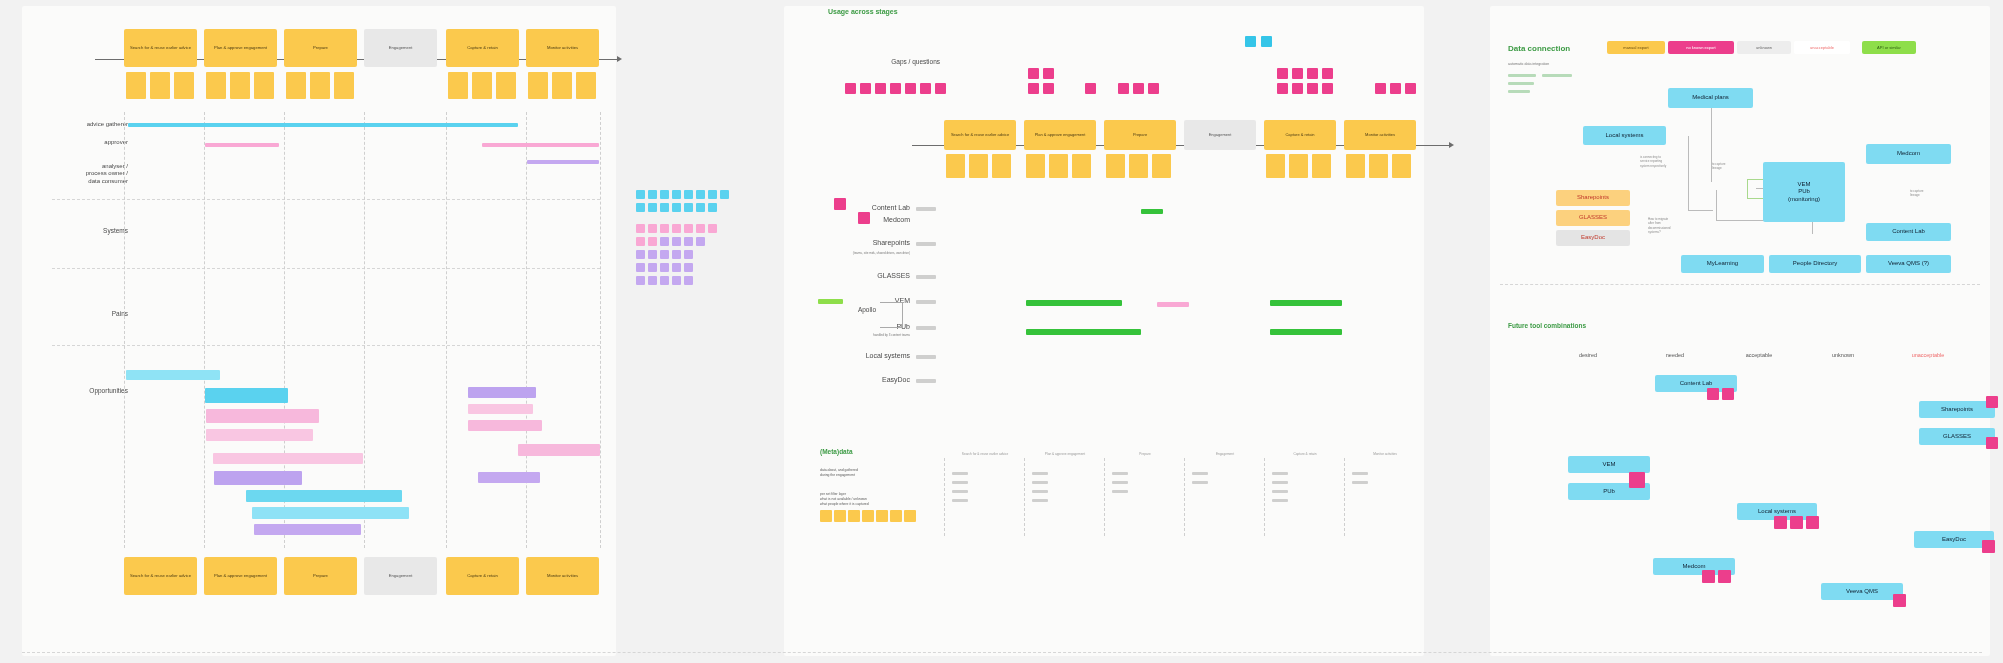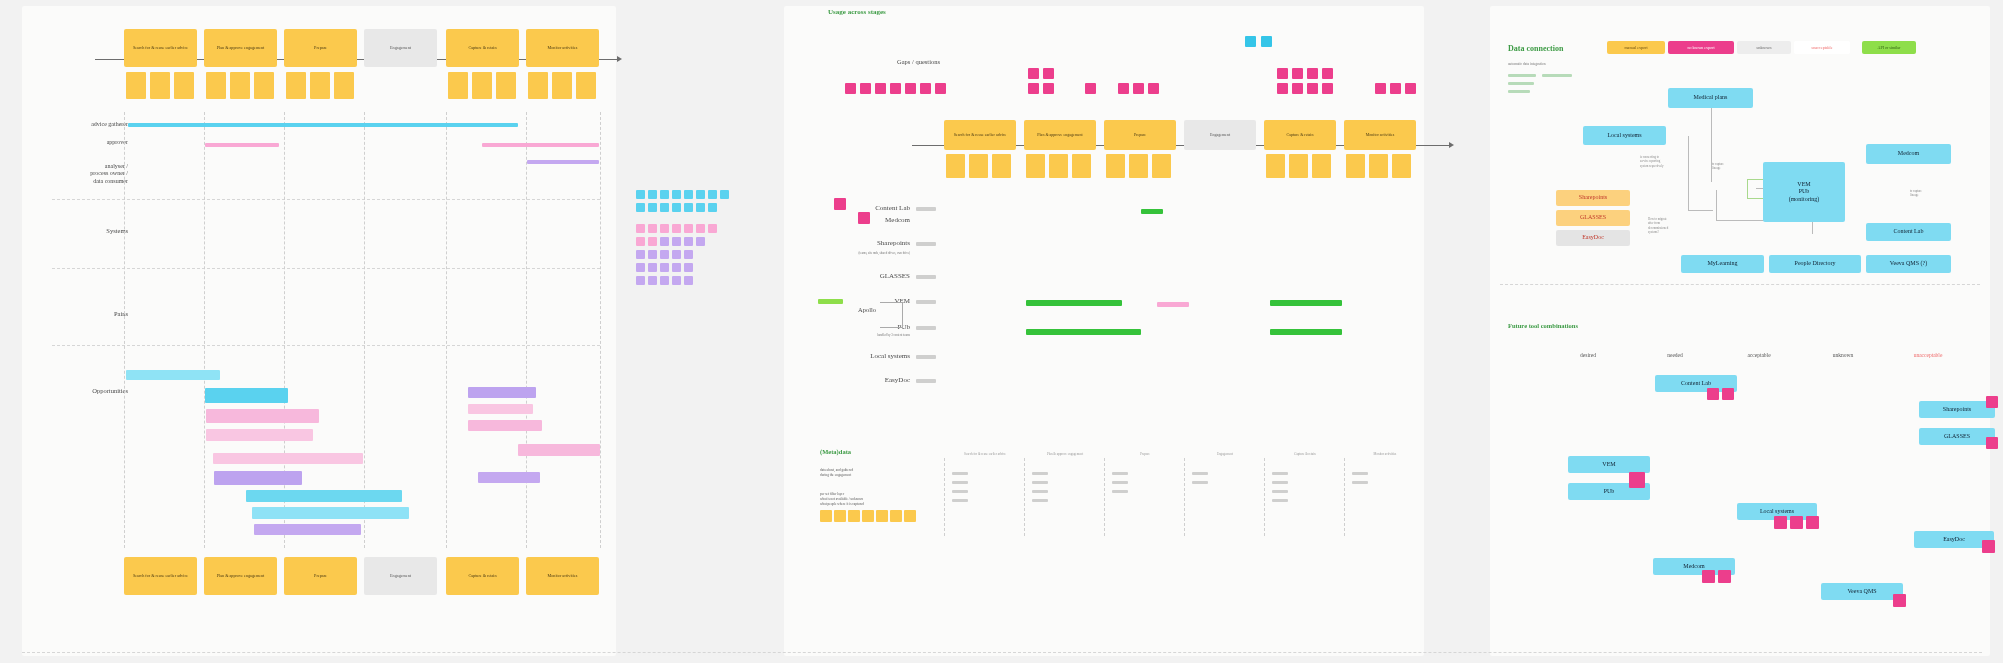--- a/index.html
+++ b/index.html
@@ -4,7 +4,7 @@
 <style>
   html,body{margin:0;padding:0;background:#f2f2f2;}
   body{width:2003px;height:663px;font-family:"Liberation Sans",sans-serif;overflow:hidden;}
-  #canvas{position:relative;width:2003px;height:663px;background:#f2f2f2;font-family:Liberation Serif, serif;}
+  #canvas{position:relative;width:2003px;height:663px;background:#f2f2f2;}
 
   .frame{position:absolute;background:#fbfbfa;border-radius:2px;}
   .vdiv{position:absolute;width:0;border-left:1px dashed #cfcfcf;}

